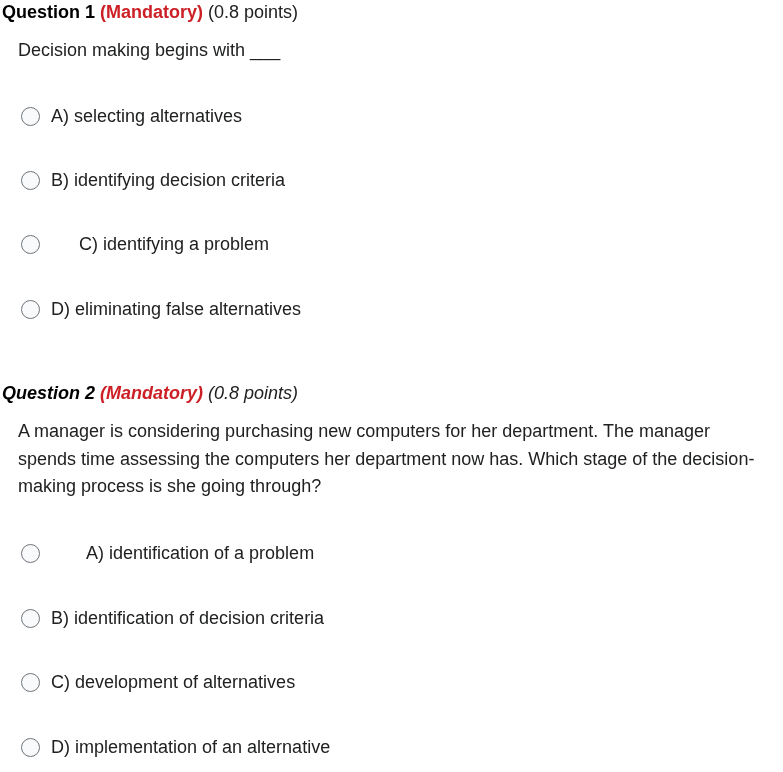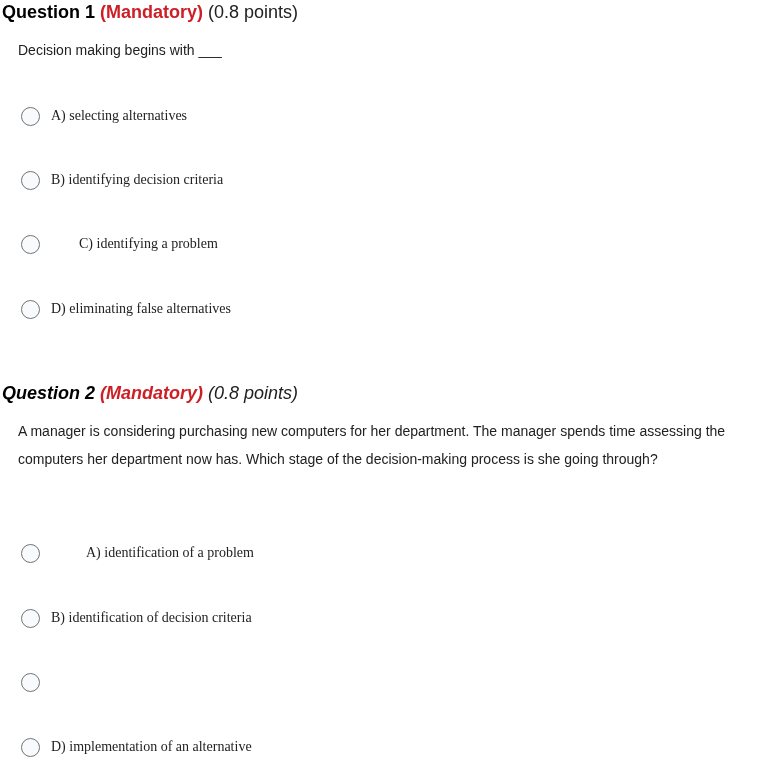--- a/index.html
+++ b/index.html
@@ -17,7 +17,7 @@
   .q-title .pts { color: #202122; }
   .q-text {
     position: absolute; left: 18px; width: 740px;
-    font-size: 14px; line-height: 27.5px;
+    font-size: 18px; line-height: 27.5px;
   }
   .option {
     position: absolute; left: 21px; height: 26px;

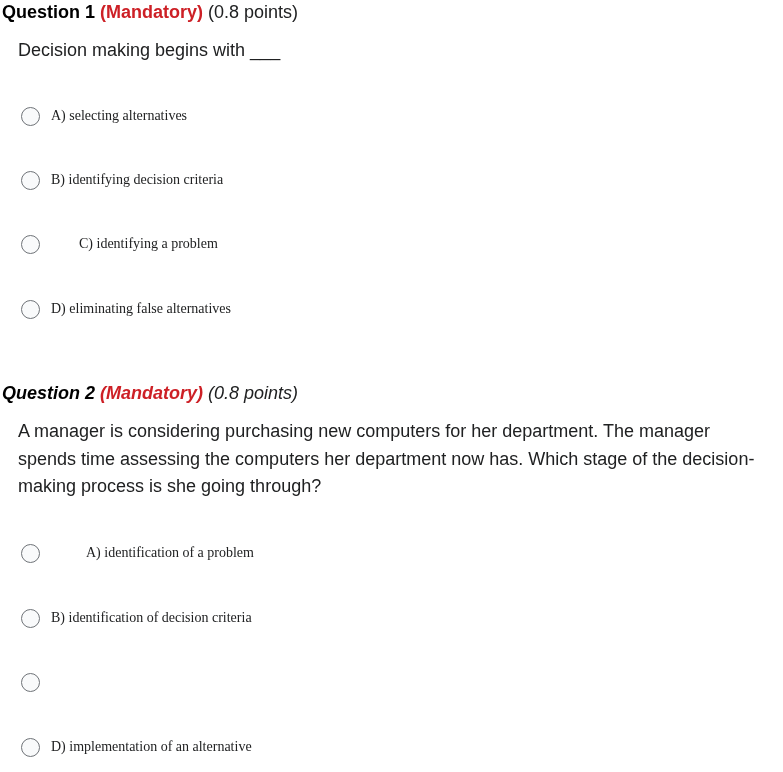--- a/index.html
+++ b/index.html
@@ -22,7 +22,7 @@
   .option {
     position: absolute; left: 21px; height: 26px;
     display: flex; align-items: center; cursor: pointer;
-    font-size: 14px; white-space: nowrap; font-family: Liberation Serif, serif;
+    font-size: 18px; white-space: nowrap;
   }
   .radio {
     width: 19px; height: 19px; border-radius: 50%;

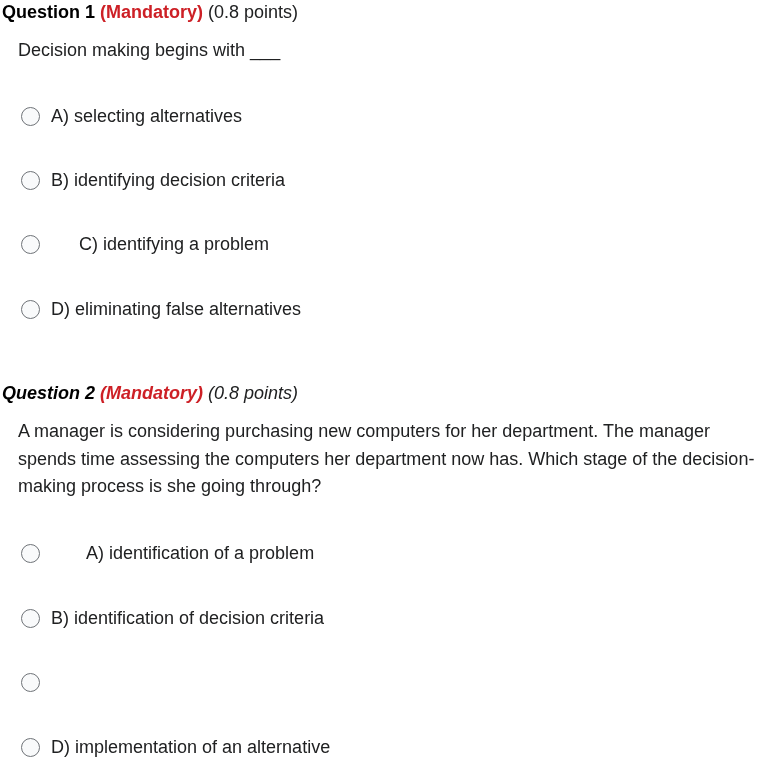--- a/index.html
+++ b/index.html
@@ -74,6 +74,7 @@
 </div>
 <div class="option" style="top:669px;">
   <span class="radio"></span>
+  <span>C) development of alternatives</span>
 </div>
 <div class="option" style="top:734px;">
   <span class="radio"></span>

